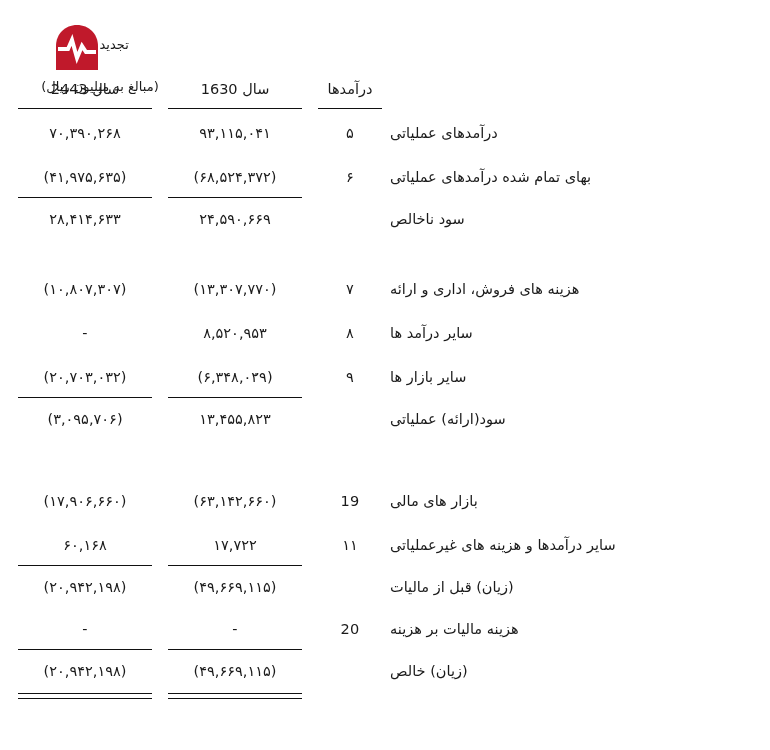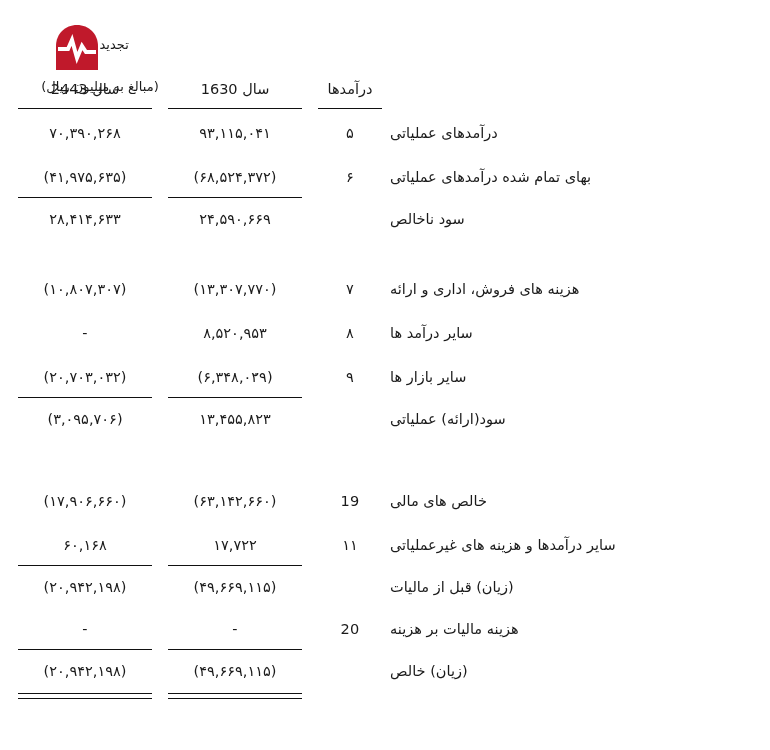--- a/index.html
+++ b/index.html
@@ -288,7 +288,7 @@
     </tr>
 
     <tr class="data-row">
-      <td class="label">خالص های مالی</td>
+      <td class="label">بازار های مالی</td>
       <td class="note">19</td>
       <td class="num">(۶۳,۱۴۲,۶۶۰)</td>
       <td class="num">(۱۷,۹۰۶,۶۶۰)</td>

